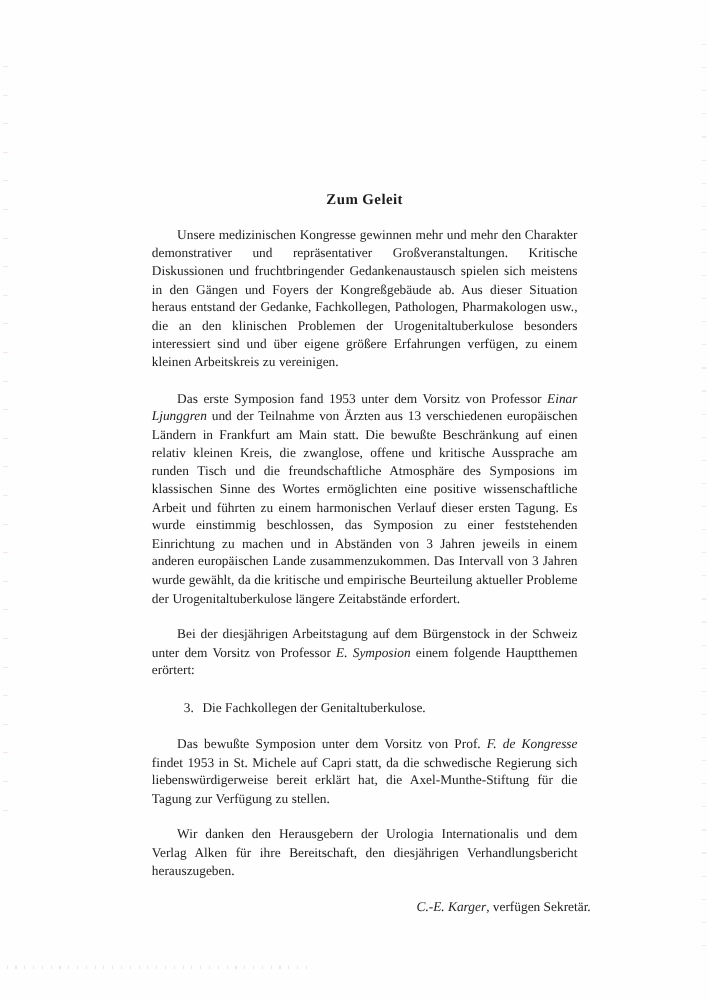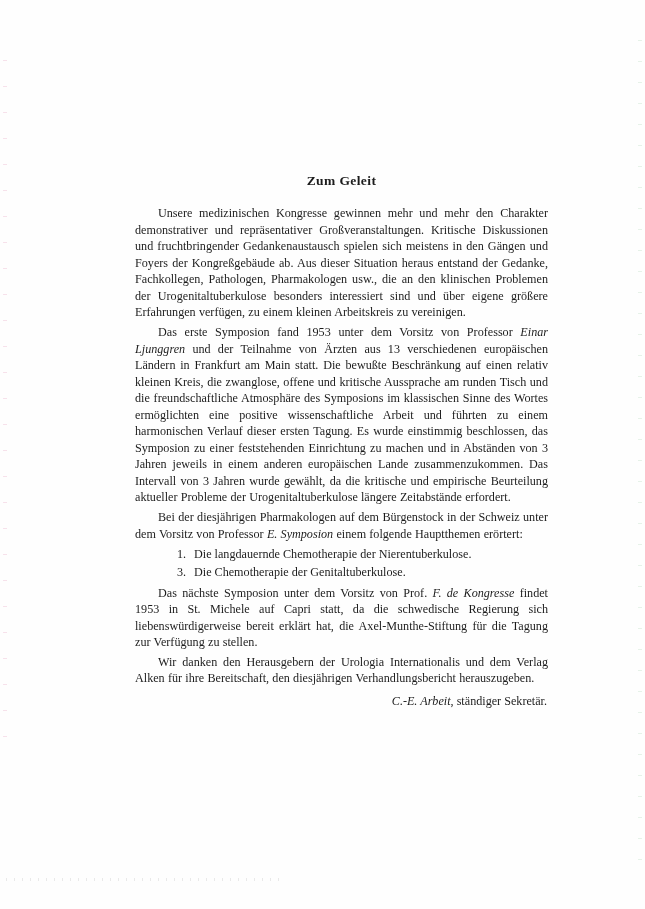--- a/index.html
+++ b/index.html
@@ -54,7 +54,7 @@
   
   #text-column {
     position: absolute;
-    left: 132px;
+    left: 122px;
     top: 173px;
     width: 419px;
   }

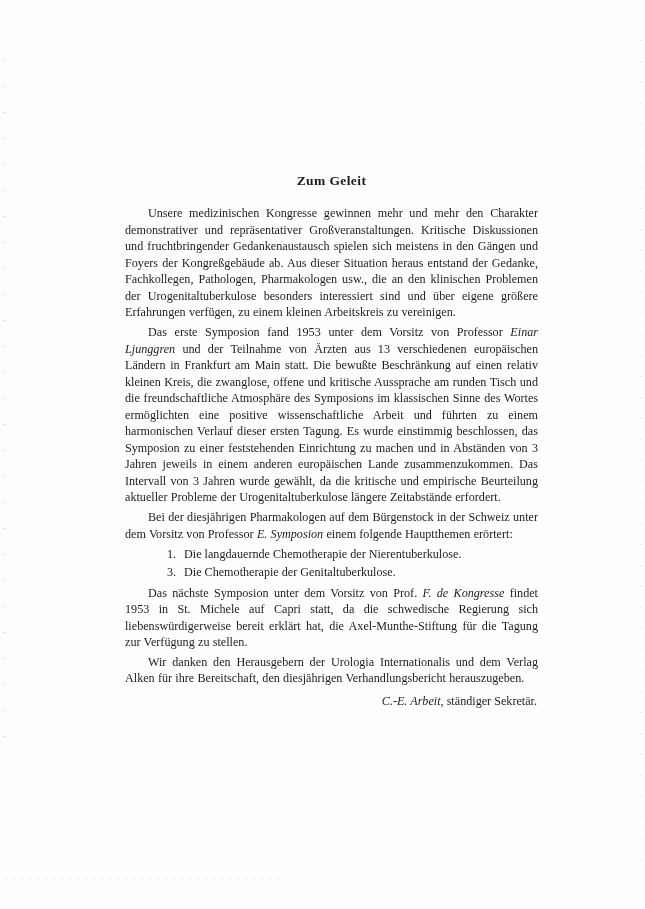--- a/index.html
+++ b/index.html
@@ -69,7 +69,7 @@
   }
 
   p.para {
-    margin: 3px;
+    margin: 16px;
     font-size: 12.15px;
     line-height: 16.55px;
     text-align: justify;

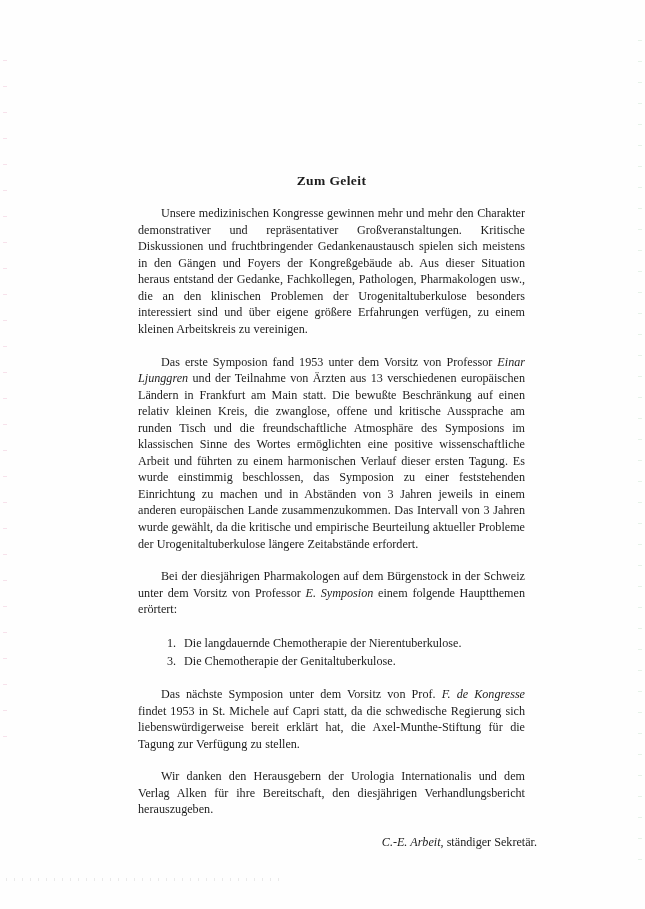--- a/index.html
+++ b/index.html
@@ -126,7 +126,7 @@
 
     <p class="para"><span>Das erste Symposion fand 1953 unter dem Vorsitz von Professor </span><span class="itl">Einar Ljunggren</span><span> und der Teilnahme von Ärzten aus 13 verschiedenen europäischen Ländern in Frankfurt am Main statt. Die bewußte Beschränkung auf einen relativ kleinen Kreis, die zwanglose, offene und kritische Aussprache am runden Tisch und die freundschaftliche Atmosphäre des Symposions im klassischen Sinne des Wortes ermöglichten eine positive wissenschaftliche Arbeit und führten zu einem harmonischen Verlauf dieser ersten Tagung. Es wurde einstimmig beschlossen, das Symposion zu einer feststehenden Einrichtung zu machen und in Abständen von 3 Jahren jeweils in einem anderen europäischen Lande zusammenzukommen. Das Intervall von 3 Jahren wurde gewählt, da die kritische und empirische Beurteilung aktueller Probleme der Urogenitaltuberkulose längere Zeitabstände erfordert.</span></p>
 
-    <p class="para"><span>Bei der diesjährigen Pharmakologen auf dem Bürgenstock in der Schweiz unter dem Vorsitz von Professor </span><span class="itl">E. Symposion</span><span> einem folgende Hauptthemen erörtert:</span></p>
+    <p class="para"><span>Bei der diesjährigen Arbeitstagung auf dem Bürgenstock in der Schweiz unter dem Vorsitz von Professor </span><span class="itl">E. Symposion</span><span> einem folgende Hauptthemen erörtert:</span></p>
 
     <ol class="topics">
       <li><span class="num">1.</span><span>Die langdauernde Chemotherapie der Nierentuberkulose.</span></li>

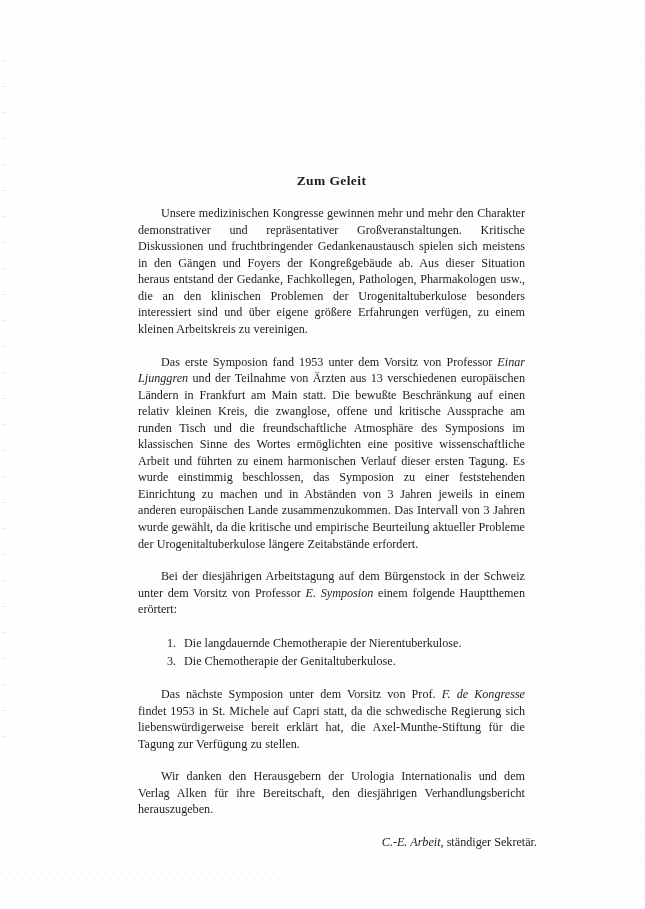--- a/index.html
+++ b/index.html
@@ -129,7 +129,6 @@
     <p class="para"><span>Bei der diesjährigen Arbeitstagung auf dem Bürgenstock in der Schweiz unter dem Vorsitz von Professor </span><span class="itl">E. Symposion</span><span> einem folgende Hauptthemen erörtert:</span></p>
 
     <ol class="topics">
-      <li><span class="num">1.</span><span>Die langdauernde Chemotherapie der Nierentuberkulose.</span></li>
       <li><span class="num">3.</span><span>Die Chemotherapie der Genitaltuberkulose.</span></li>
     </ol>
 

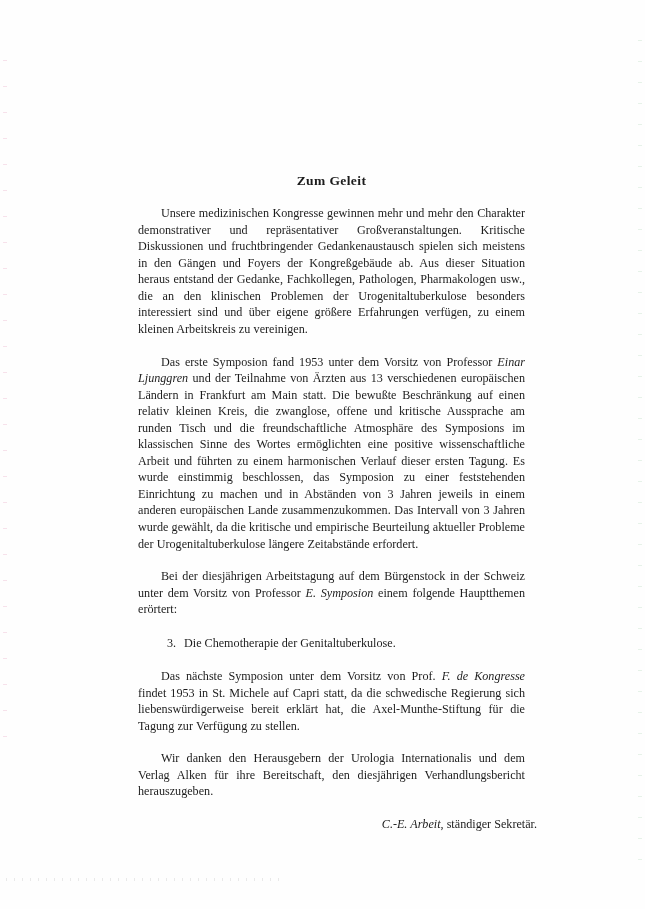--- a/index.html
+++ b/index.html
@@ -129,7 +129,7 @@
     <p class="para"><span>Bei der diesjährigen Arbeitstagung auf dem Bürgenstock in der Schweiz unter dem Vorsitz von Professor </span><span class="itl">E. Symposion</span><span> einem folgende Hauptthemen erörtert:</span></p>
 
     <ol class="topics">
-      <li><span class="num">3.</span><span>Die Chemotherapie der Genitaltuberkulose.</span></li>
+      <li><span class="num">3.</span><span>Die Fachkollegen der Genitaltuberkulose.</span></li>
     </ol>
 
     <p class="para"><span>Das nächste Symposion unter dem Vorsitz von Prof. </span><span class="itl">F. de Kongresse</span><span> findet 1953 in St. Michele auf Capri statt, da die schwedische Regierung sich liebenswürdigerweise bereit erklärt hat, die Axel-Munthe-Stiftung für die Tagung zur Verfügung zu stellen.</span></p>

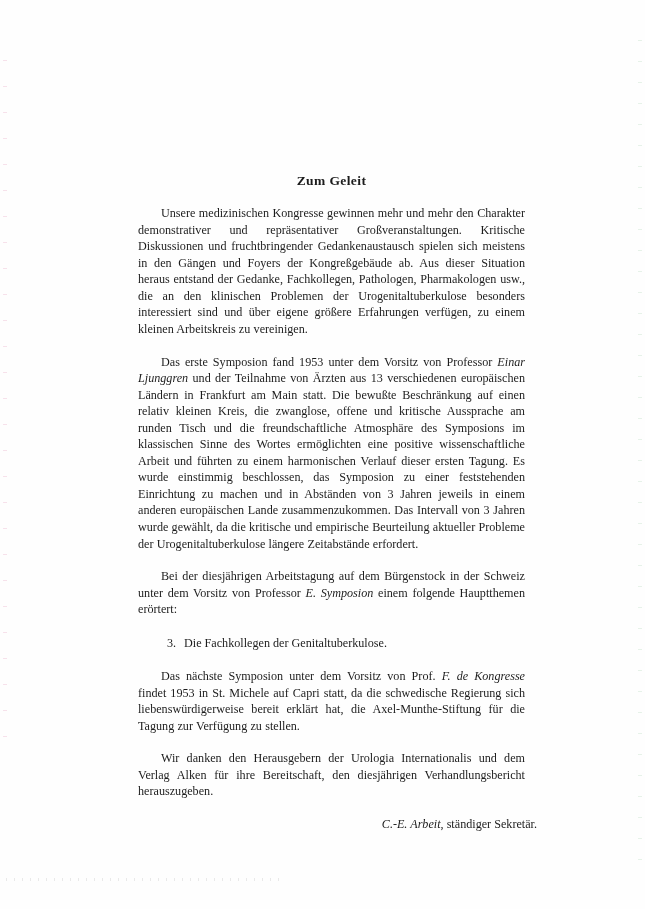--- a/index.html
+++ b/index.html
@@ -132,7 +132,7 @@
       <li><span class="num">3.</span><span>Die Fachkollegen der Genitaltuberkulose.</span></li>
     </ol>
 
-    <p class="para"><span>Das nächste Symposion unter dem Vorsitz von Prof. </span><span class="itl">F. de Kongresse</span><span> findet 1953 in St. Michele auf Capri statt, da die schwedische Regierung sich liebenswürdigerweise bereit erklärt hat, die Axel-Munthe-Stiftung für die Tagung zur Verfügung zu stellen.</span></p>
+    <p class="para"><span>Das bewußte Symposion unter dem Vorsitz von Prof. </span><span class="itl">F. de Kongresse</span><span> findet 1953 in St. Michele auf Capri statt, da die schwedische Regierung sich liebenswürdigerweise bereit erklärt hat, die Axel-Munthe-Stiftung für die Tagung zur Verfügung zu stellen.</span></p>
 
     <p class="para"><span>Wir danken den Herausgebern der Urologia Internationalis und dem Verlag Alken für ihre Bereitschaft, den diesjährigen Verhandlungsbericht herauszugeben.</span></p>
 

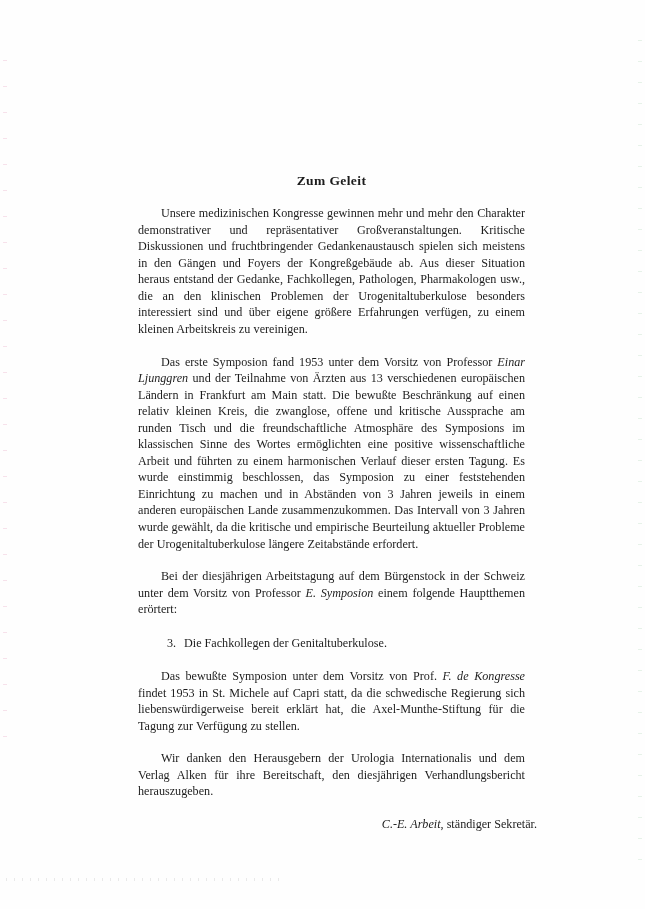--- a/index.html
+++ b/index.html
@@ -136,7 +136,7 @@
 
     <p class="para"><span>Wir danken den Herausgebern der Urologia Internationalis und dem Verlag Alken für ihre Bereitschaft, den diesjährigen Verhandlungsbericht herauszugeben.</span></p>
 
-    <p class="signature"><span class="itl">C.-E. Arbeit</span><span>, ständiger Sekretär.</span></p>
+    <p class="signature"><span class="itl">C.-E. Karger</span><span>, ständiger Sekretär.</span></p>
 
   </div>
 </div>

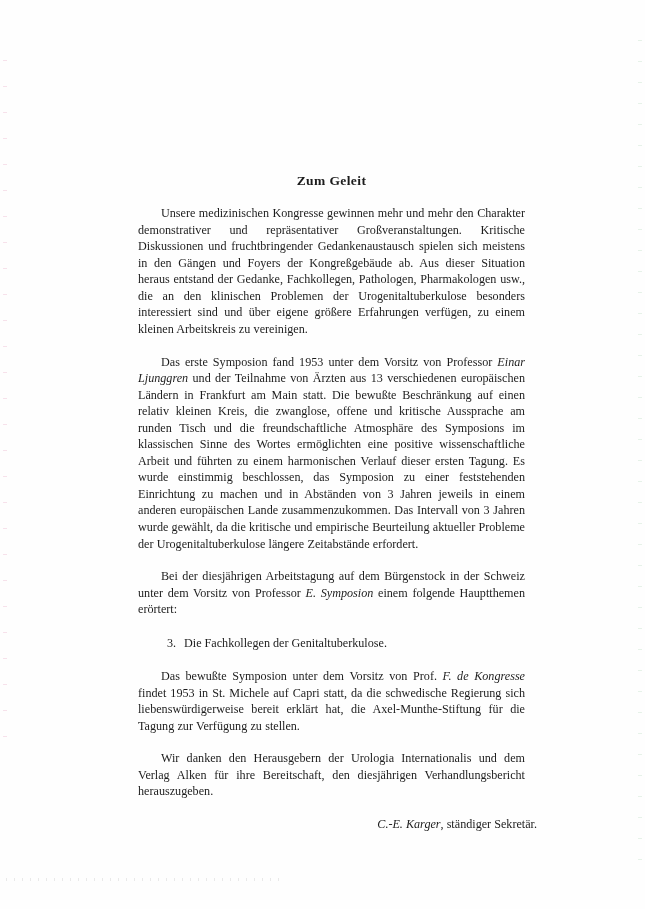--- a/index.html
+++ b/index.html
@@ -136,7 +136,7 @@
 
     <p class="para"><span>Wir danken den Herausgebern der Urologia Internationalis und dem Verlag Alken für ihre Bereitschaft, den diesjährigen Verhandlungsbericht herauszugeben.</span></p>
 
-    <p class="signature"><span class="itl">C.-E. Karger</span><span>, ständiger Sekretär.</span></p>
+    <p class="signature"><span class="itl">C.-E. Karger</span><span>, verfügen Sekretär.</span></p>
 
   </div>
 </div>

